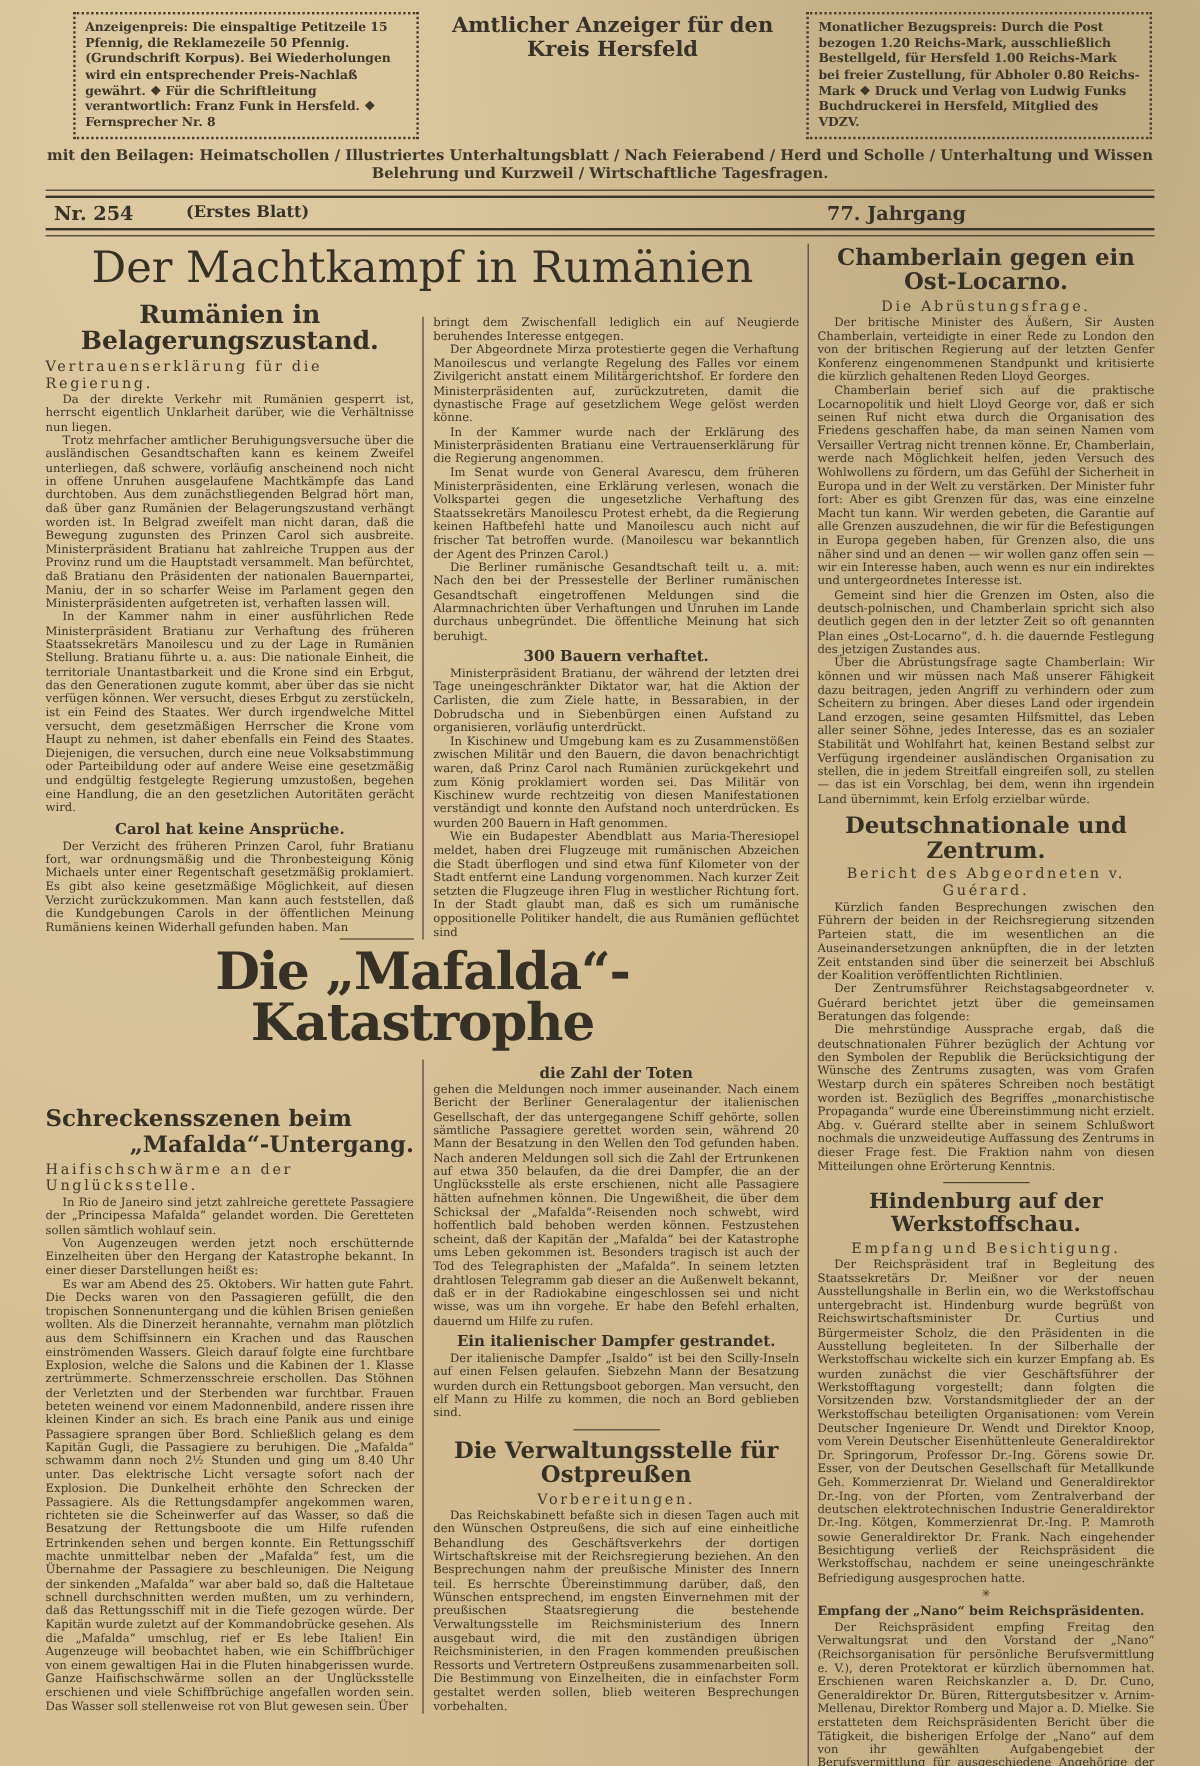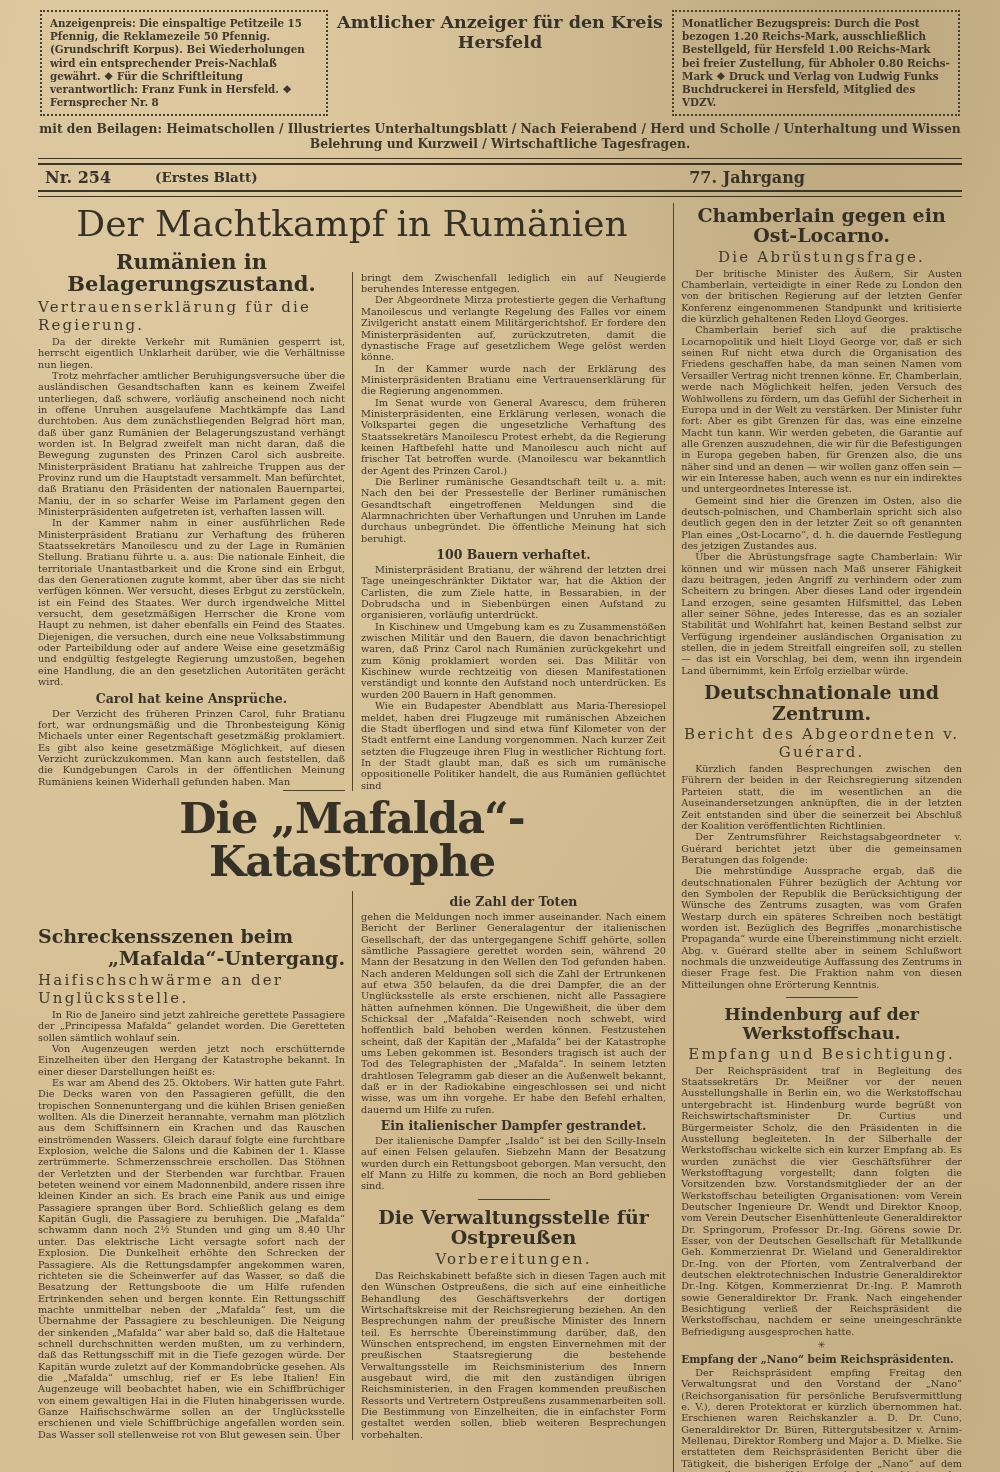--- a/index.html
+++ b/index.html
@@ -20,7 +20,7 @@
     text-shadow:1px 0 0 #3c382c;
     font-family:"DejaVu Serif", serif;
   }
-  .info-row{display:flex;align-items:stretch;padding:10px 40px 0;gap:4px;}
+  .info-row{display:flex;align-items:stretch;padding:10px 40px 0;gap:4px;margin-left:21px;}
   .info-box{
     width:288px;border:2px dotted #463f2e;padding:5px 8px;box-sizing:border-box;
     font-size:10.3px;font-weight:bold;line-height:1.28;text-align:left;color:#3d382c;

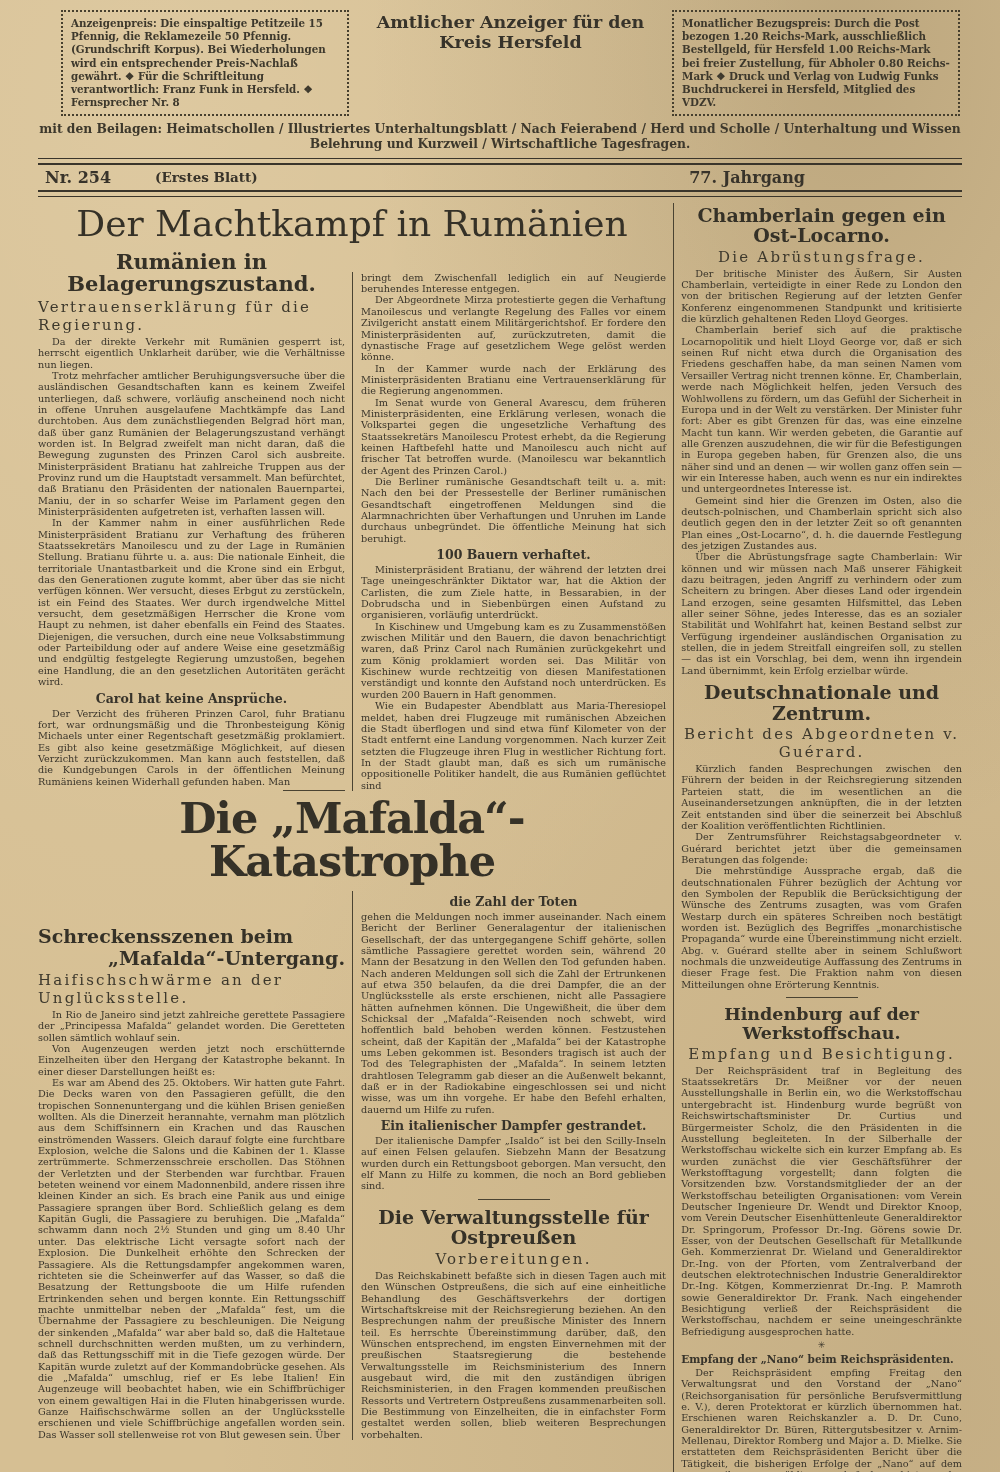--- a/index.html
+++ b/index.html
@@ -51,7 +51,7 @@
   .art-head{font-size:21px;font-weight:bold;text-align:center;line-height:1.08;margin:2px 0 2px;color:#353127;}
   .art-head.sm{font-size:19px;}
   .art-head.xs{font-size:17.5px;}
-  .kicker{font-size:15px;letter-spacing:2.2px;text-align:center;margin:1px 0 2px;color:#3d382c;}
+  .kicker{font-size:12px;letter-spacing:2.2px;text-align:center;margin:1px 0 2px;color:#3d382c;}
   p.body-p{margin:0;text-indent:14px;text-align:justify;font-size:9.7px;line-height:1.17;
     color:#39342a;hyphens:none;}
   p.body-p.noindent{text-indent:0;}

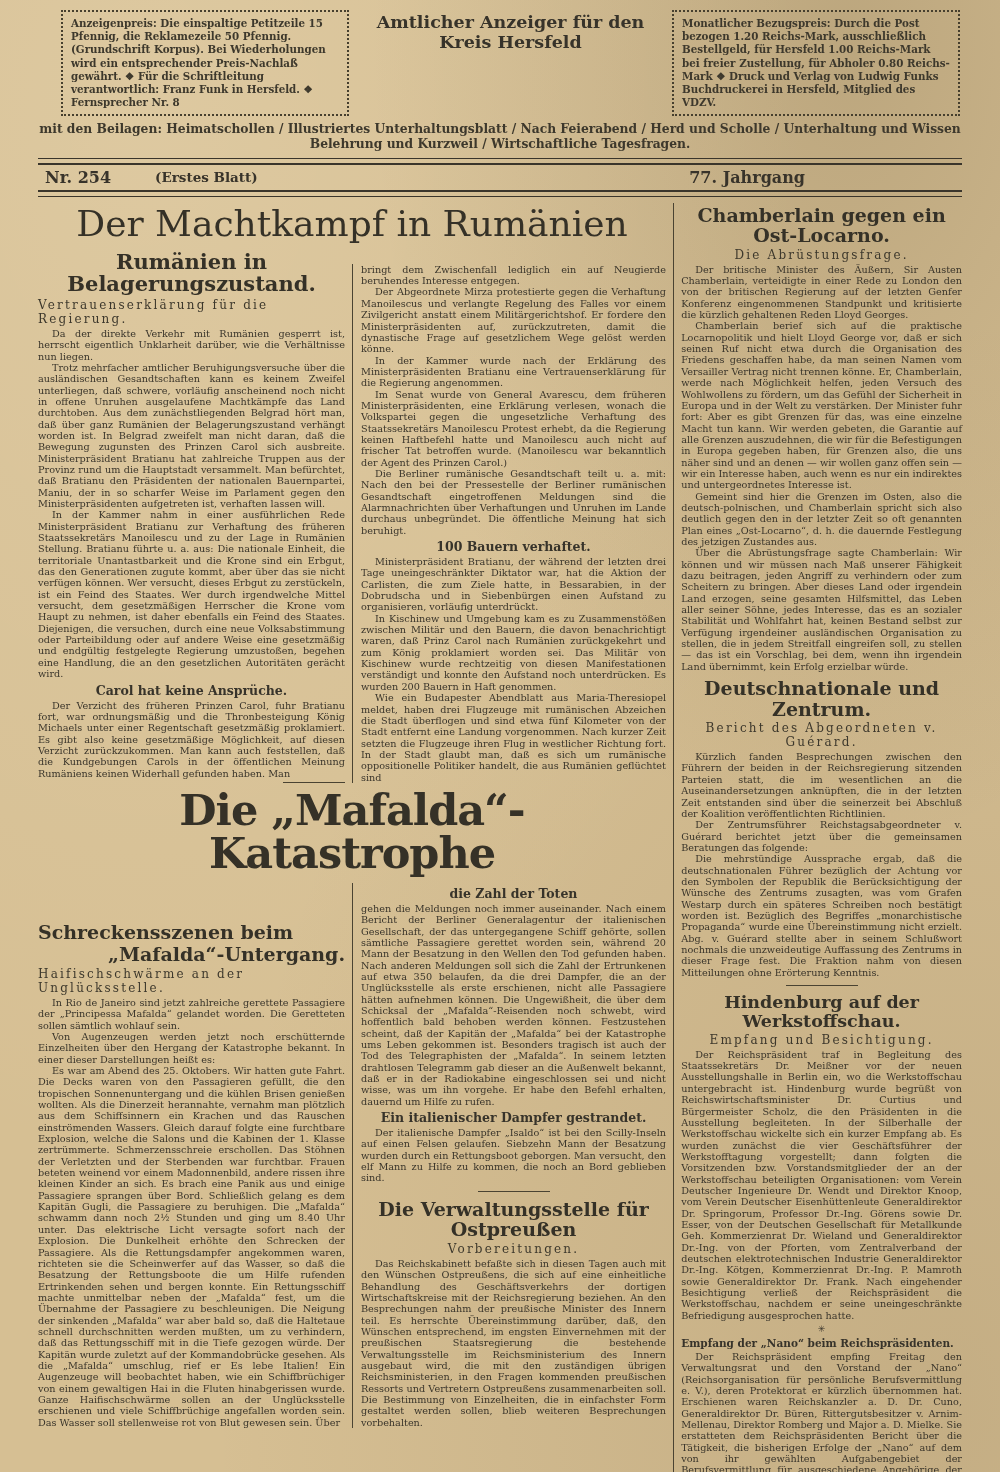--- a/index.html
+++ b/index.html
@@ -109,7 +109,7 @@
           <p class="body-p">In der Kammer wurde nach der Erklärung des Ministerpräsidenten Bratianu eine Vertrauenserklärung für die Regierung angenommen.</p>
           <p class="body-p">Im Senat wurde von General Avarescu, dem früheren Ministerpräsidenten, eine Erklärung verlesen, wonach die Volkspartei gegen die ungesetzliche Verhaftung des Staatssekretärs Manoilescu Protest erhebt, da die Regierung keinen Haftbefehl hatte und Manoilescu auch nicht auf frischer Tat betroffen wurde. (Manoilescu war bekanntlich der Agent des Prinzen Carol.)</p>
           <p class="body-p">Die Berliner rumänische Gesandtschaft teilt u. a. mit: Nach den bei der Pressestelle der Berliner rumänischen Gesandtschaft eingetroffenen Meldungen sind die Alarmnachrichten über Verhaftungen und Unruhen im Lande durchaus unbegründet. Die öffentliche Meinung hat sich beruhigt.</p>
-          <div class="subhead">100 Bauern verhaftet.</div>
+          <div class="subhead">300 Bauern verhaftet.</div>
           <p class="body-p">Ministerpräsident Bratianu, der während der letzten drei Tage uneingeschränkter Diktator war, hat die Aktion der Carlisten, die zum Ziele hatte, in Bessarabien, in der Dobrudscha und in Siebenbürgen einen Aufstand zu organisieren, vorläufig unterdrückt.</p>
           <p class="body-p">In Kischinew und Umgebung kam es zu Zusammenstößen zwischen Militär und den Bauern, die davon benachrichtigt waren, daß Prinz Carol nach Rumänien zurückgekehrt und zum König proklamiert worden sei. Das Militär von Kischinew wurde rechtzeitig von diesen Manifestationen verständigt und konnte den Aufstand noch unterdrücken. Es wurden 200 Bauern in Haft genommen.</p>
           <p class="body-p">Wie ein Budapester Abendblatt aus Maria-Theresiopel meldet, haben drei Flugzeuge mit rumänischen Abzeichen die Stadt überflogen und sind etwa fünf Kilometer von der Stadt entfernt eine Landung vorgenommen. Nach kurzer Zeit setzten die Flugzeuge ihren Flug in westlicher Richtung fort. In der Stadt glaubt man, daß es sich um rumänische oppositionelle Politiker handelt, die aus Rumänien geflüchtet sind</p>

